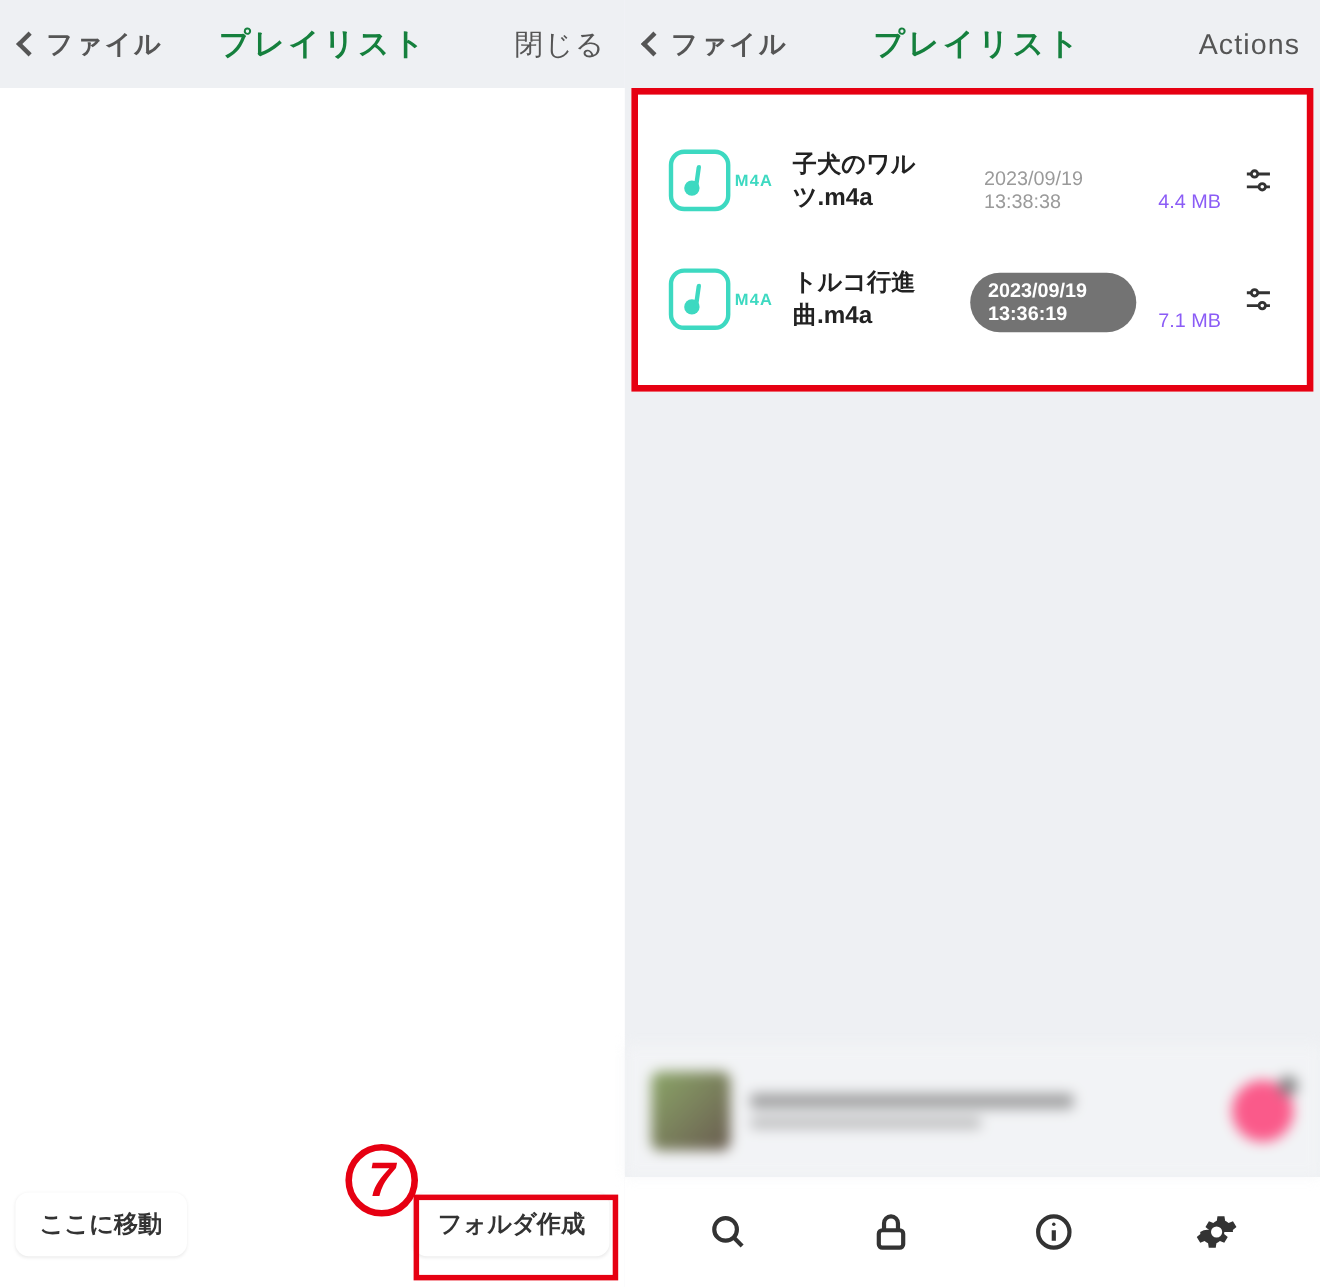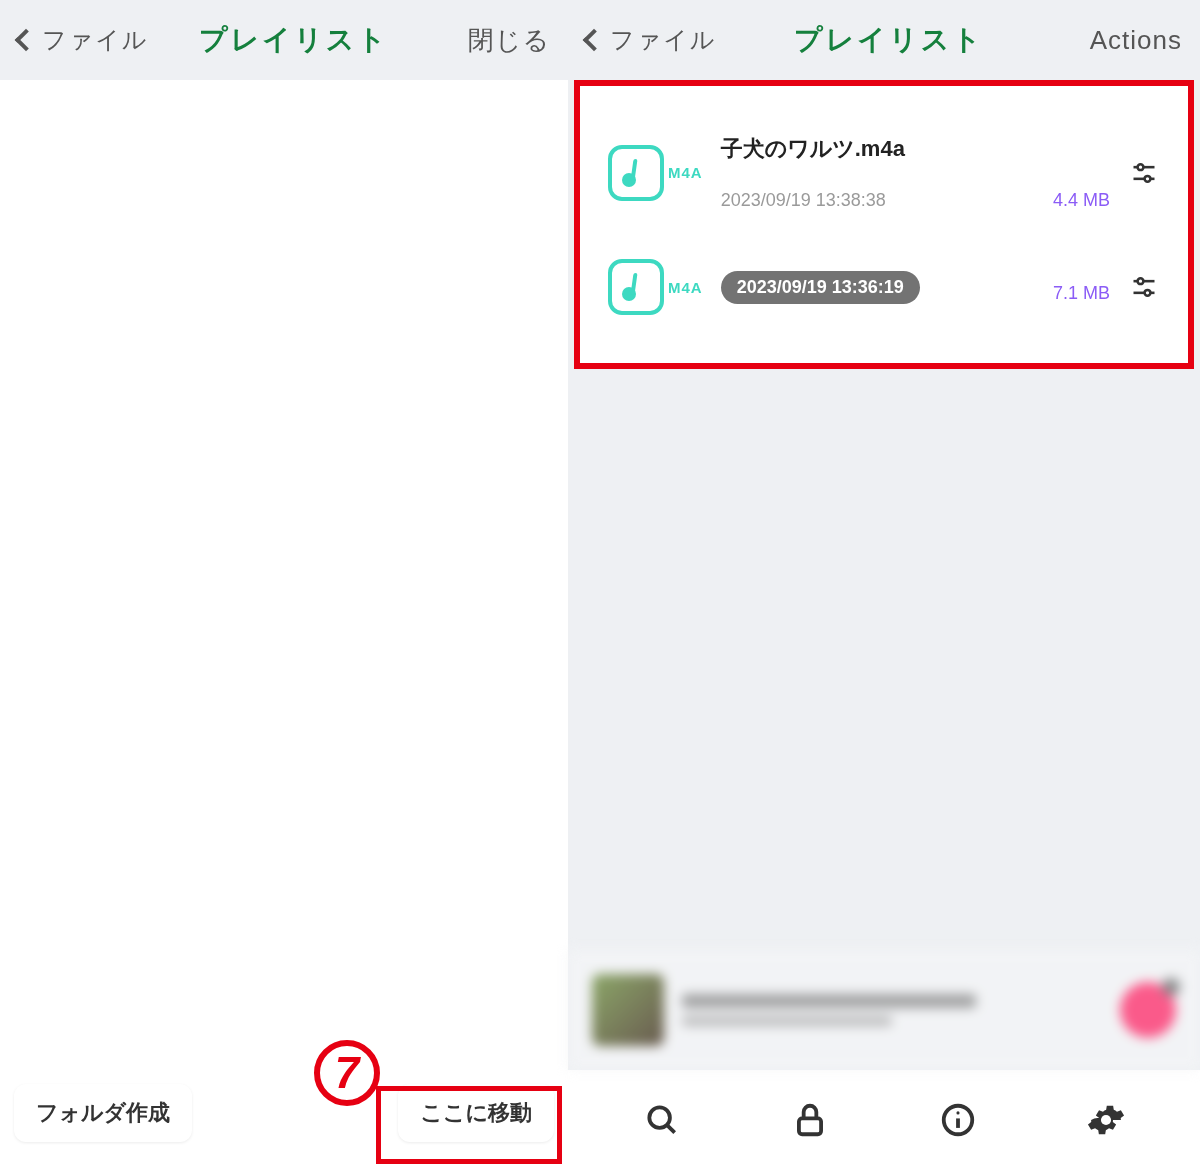--- a/index.html
+++ b/index.html
@@ -27,7 +27,7 @@
       justify-content: space-between;
       background: #eef0f3;
     }
-    .back-group { display: flex; align-items: center; gap: 4px; }
+    .back-group { display: flex; align-items: center; gap: 4px; font-weight: bold; }
     .chevron-left {
       width: 16px; height: 16px;
       border-left: 4px solid #555;

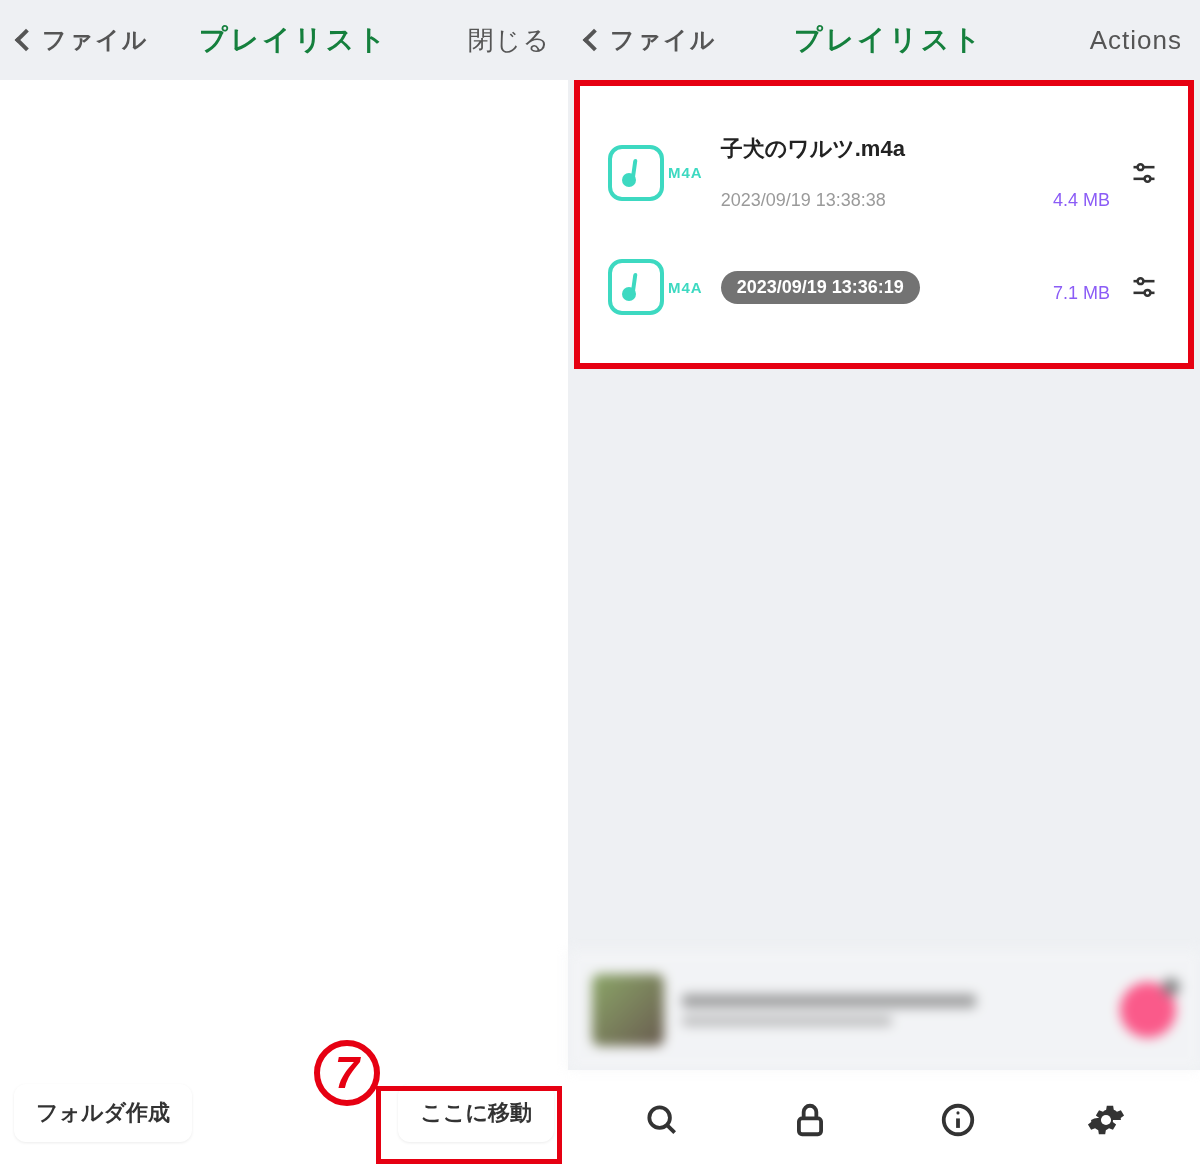--- a/index.html
+++ b/index.html
@@ -126,7 +126,7 @@
       transform: skewX(-8deg);
     }
     .ext-label { font-size: 15px; font-weight: 700; color: #3dd9c1; letter-spacing: 1px; }
-    .file-meta { flex: 1; display: flex; flex-direction: column; gap: 26px; }
+    .file-meta { flex: 1; display: flex; flex-direction: row; gap: 10px; }
     .file-name { font-size: 22px; font-weight: 700; color: #222; }
     .file-sub { display: flex; align-items: flex-end; justify-content: space-between; gap: 20px; }
     .file-date { font-size: 18px; color: #9a9a9a; }

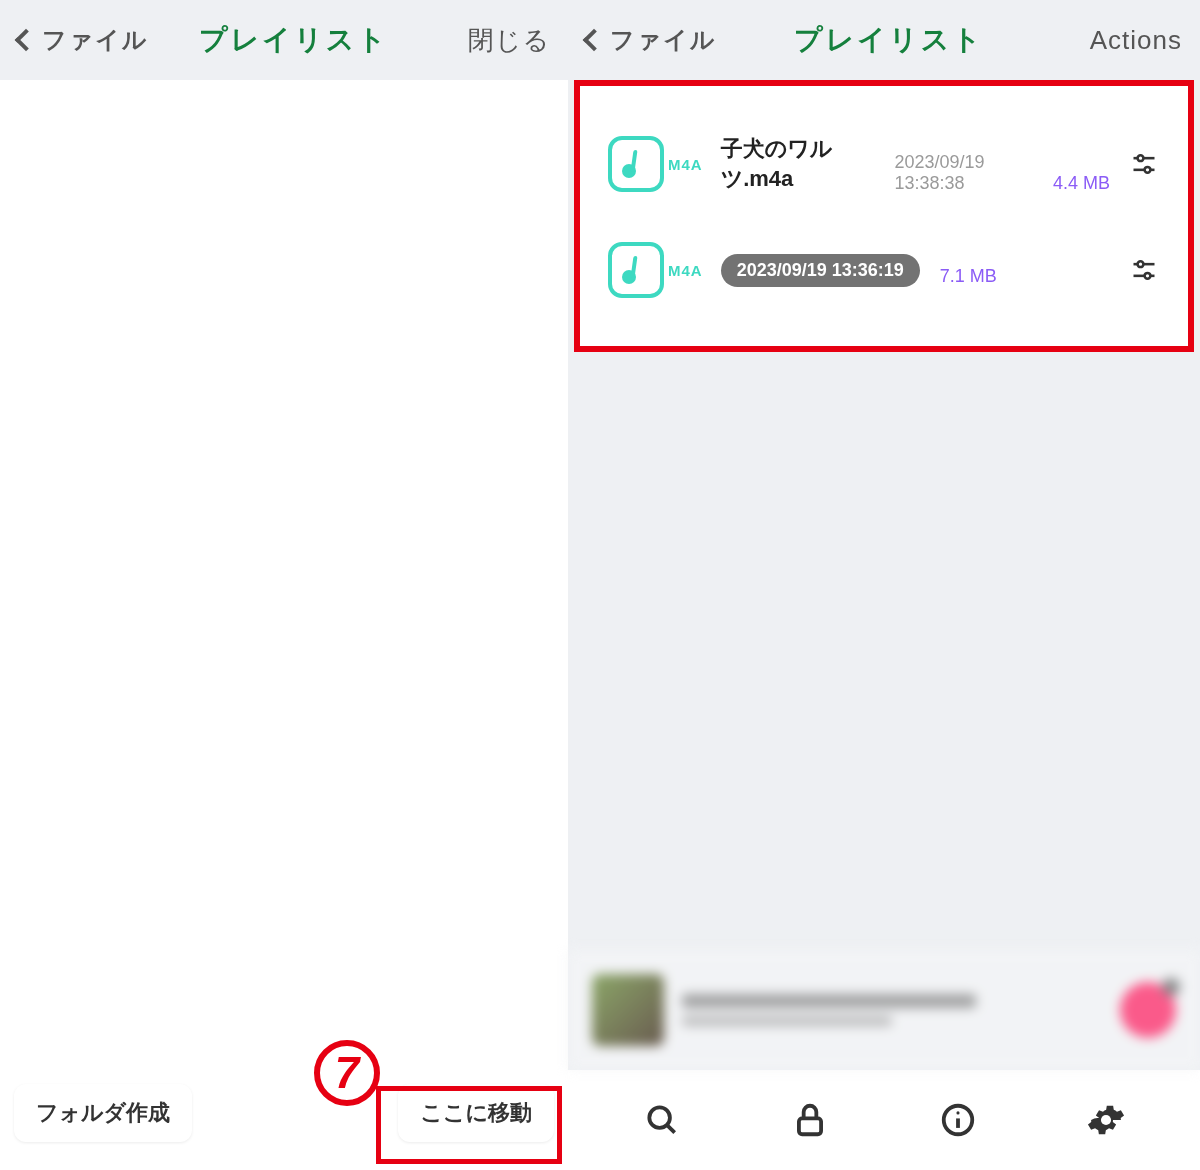--- a/index.html
+++ b/index.html
@@ -257,6 +257,7 @@
         <div class="ext-label">M4A</div>
       </div>
       <div class="file-meta">
+        <div class="file-name">トルコ行進曲.m4a</div>
         <div class="file-sub">
           <span class="file-date pill">2023/09/19 13:36:19</span>
           <span class="file-size">7.1 MB</span>

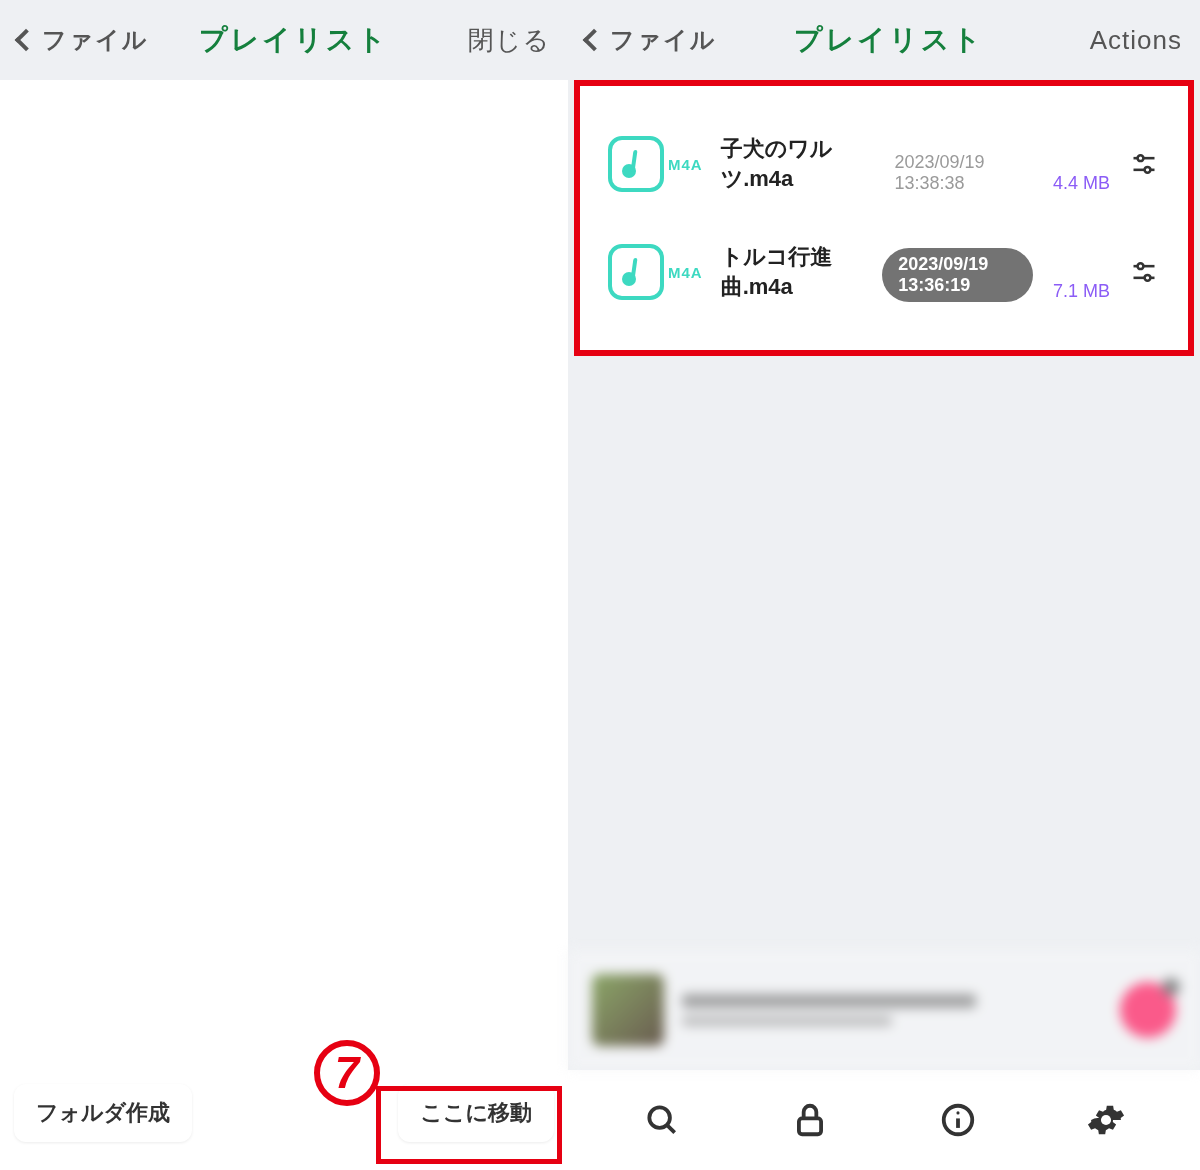--- a/index.html
+++ b/index.html
@@ -206,8 +206,8 @@
   </div>
   <div class="content-left"></div>
   <div class="footer-left">
+    <button class="btn">ここに移動</button>
     <button class="btn">フォルダ作成</button>
-    <button class="btn">ここに移動</button>
     <div class="highlight-box"></div>
     <div class="step-badge">7</div>
   </div>

